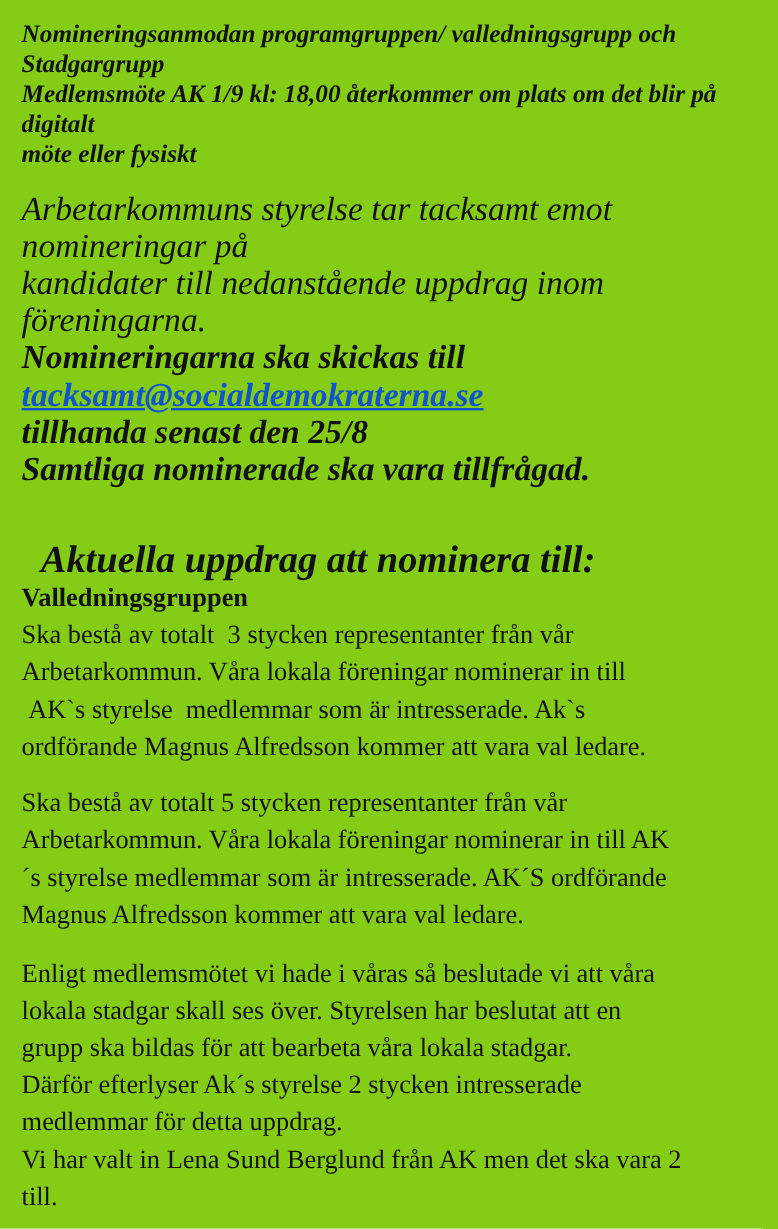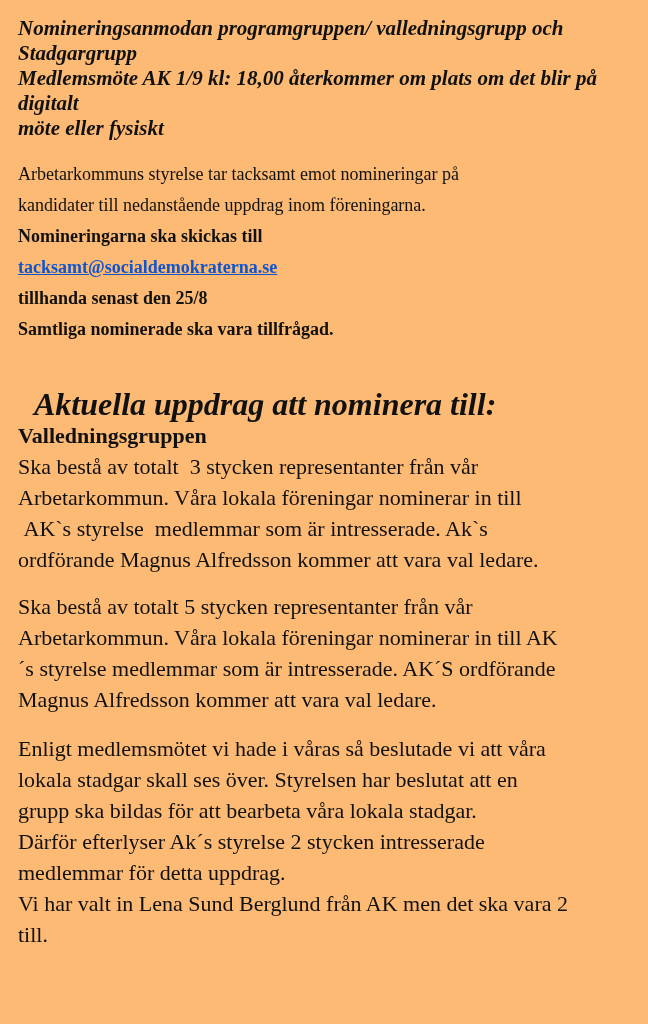--- a/index.html
+++ b/index.html
@@ -11,7 +11,7 @@
     position: relative;
     width: 648px;
     height: 1024px;
-    background: #fdba74;
+    background: #84cc16;
     color: #111111;
     font-family: "Liberation Serif", "DejaVu Serif", serif;
     overflow: hidden;

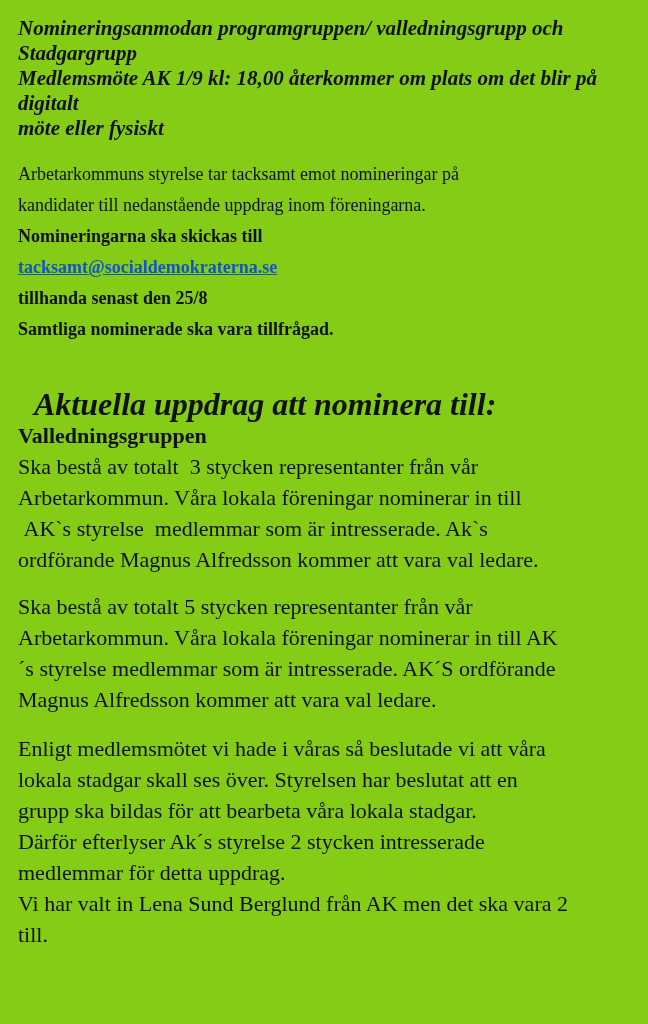--- a/index.html
+++ b/index.html
@@ -26,8 +26,9 @@
     white-space: pre-wrap;
   }
   .para {
-    font-size: 18px;
+    font-size: 28px;
     line-height: 31px;
+    font-style: italic;
   }
   .intro {
     margin-top: 18px;

